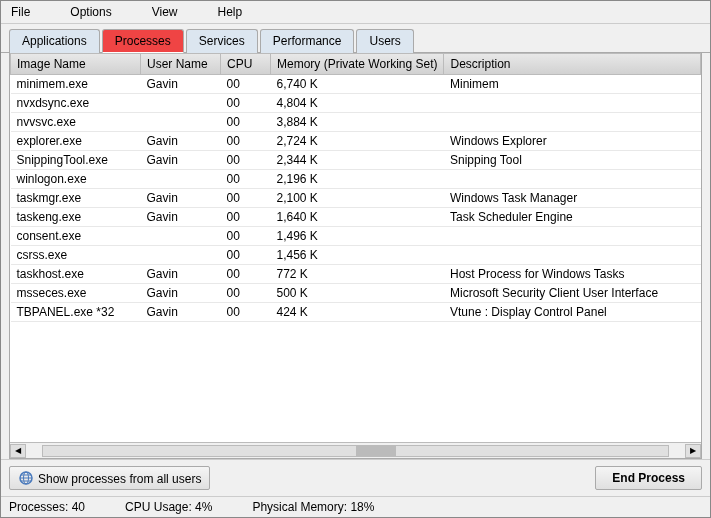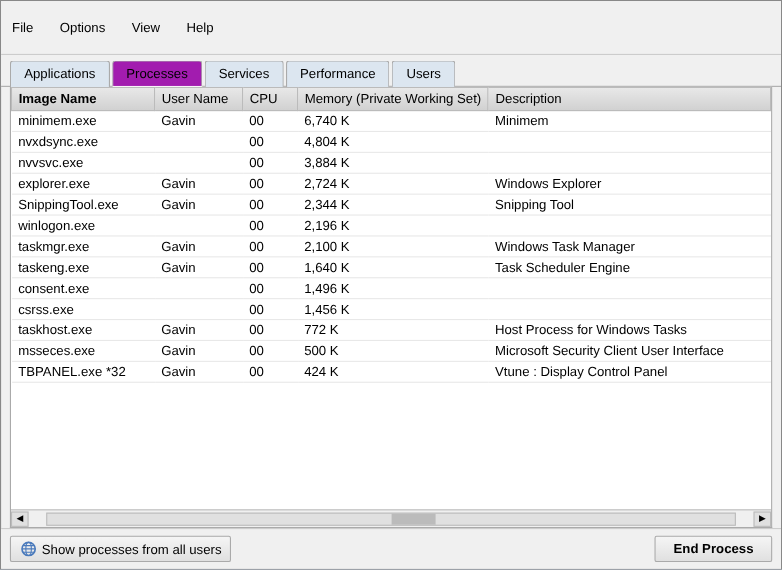--- a/index.html
+++ b/index.html
@@ -22,9 +22,9 @@
     .menu-bar {
       background: #f0f0f0;
       border-bottom: 1px solid #ccc;
-      padding: 15px 4px;
-      display: flex;
-      gap: 12px;
+      padding: 2px 4px;
+      display: flex;
+      gap: 28px;
     }
     .menu-item {
       padding: 2px 6px;

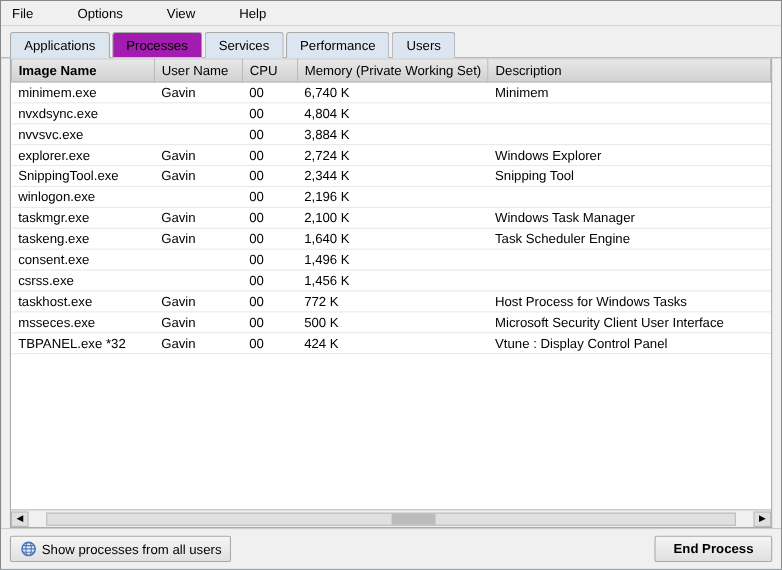--- a/index.html
+++ b/index.html
@@ -53,7 +53,7 @@
       top: 1px;
     }
     .tab.active {
-      background: #a21caf;
+      background: #ef4444;
       border-bottom: 1px solid #fff;
       z-index: 1;
       font-weight: normal;

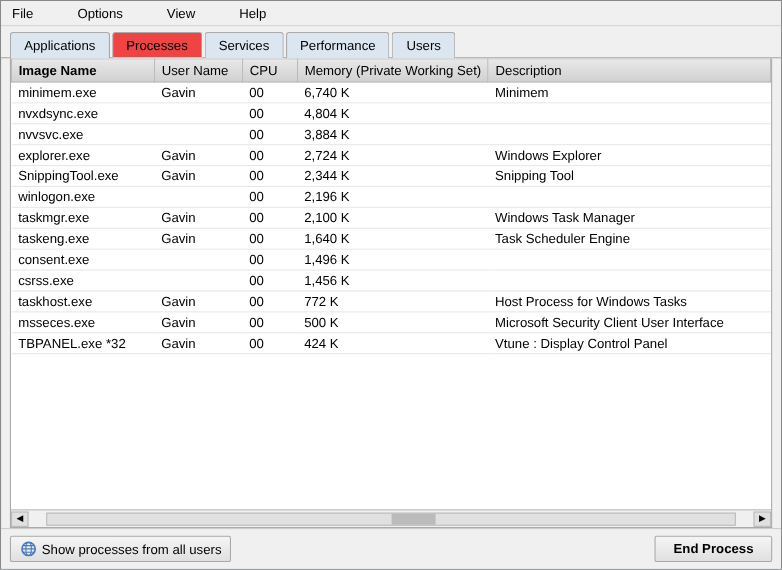--- a/index.html
+++ b/index.html
@@ -173,7 +173,7 @@
       font-size: 12px;
       color: #000;
     }
-    .col-image { width: 130px; font-weight: bold; }
+    .col-image { width: 130px; }
     .col-user { width: 80px; }
     .col-cpu { width: 50px; }
     .col-mem { width: 160px; }

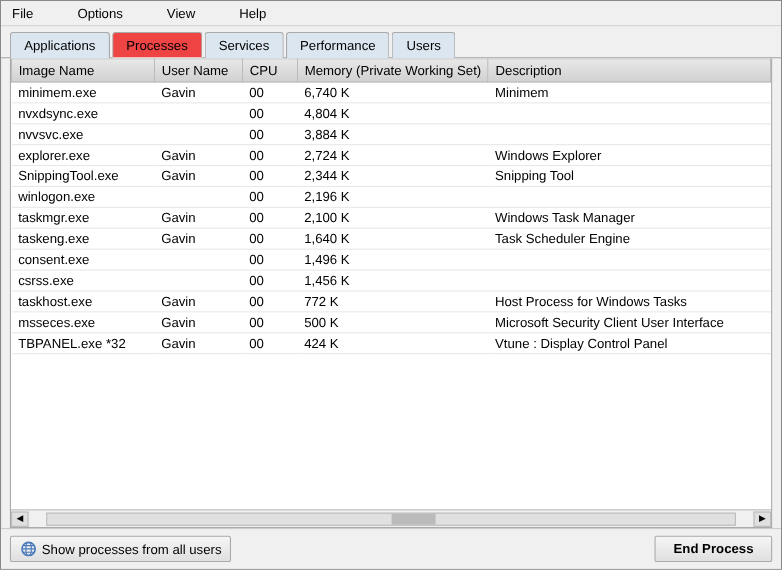--- a/index.html
+++ b/index.html
@@ -330,6 +330,11 @@
     <button class="end-process-btn">End Process</button>
   </div>
 
+  <div class="status-bar">
+    <span>Processes: 40</span>
+    <span>CPU Usage: 4%</span>
+    <span>Physical Memory: 18%</span>
+  </div>
 </div>
 
 </body></html>

